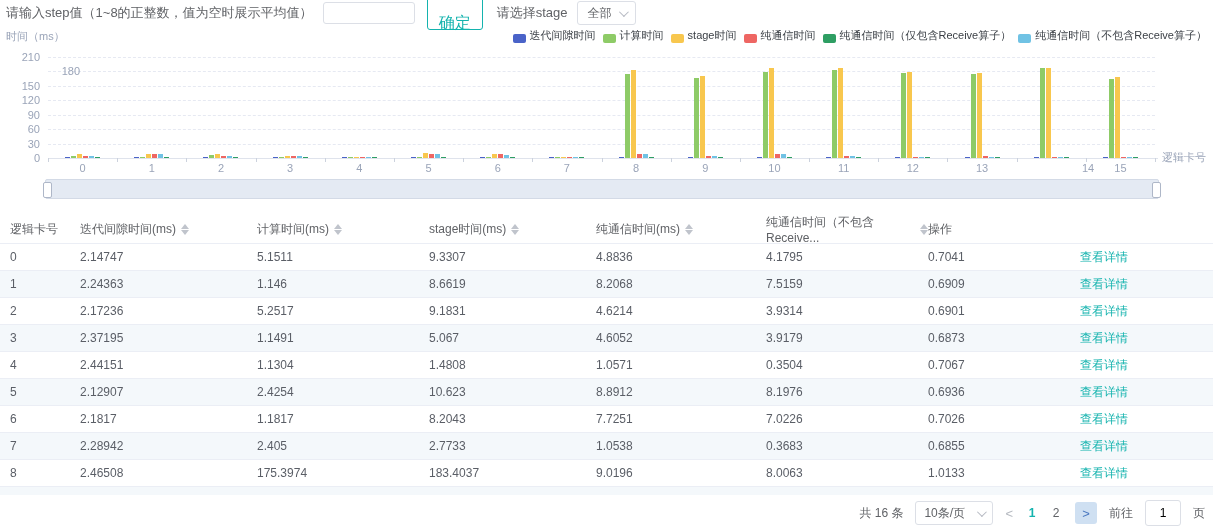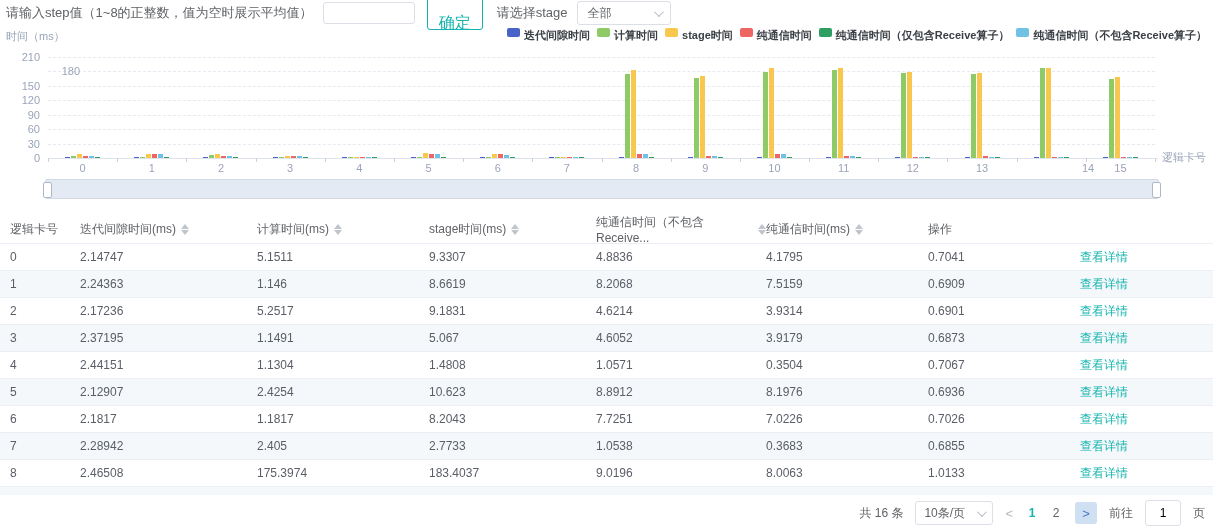--- a/index.html
+++ b/index.html
@@ -13,7 +13,7 @@
   .step-input{width:78px;height:20px;border:1px solid #dcdfe6;border-radius:3px;margin-left:10px;outline:none;font-size:12px;padding:0 6px;}
   .confirm-btn{margin-left:12px;height:24px;padding:16px 11px;border:1px solid #14b3ae;color:#14b3ae;background:#fff;border-radius:3px;font-size:16px;cursor:pointer;}
   .stage-label{margin-left:14px;}
-  .stage-select{margin-left:10px;width:94px;height:24px;border:1px solid #dcdfe6;border-radius:3px;display:flex;align-items:center;justify-content:space-between;padding:0 9px;font-size:12px;color:#606266;cursor:pointer;box-sizing:border-box;}
+  .stage-select{margin-left:10px;width:59px;height:24px;border:1px solid #dcdfe6;border-radius:3px;display:flex;align-items:center;justify-content:space-between;padding:0 9px;font-size:12px;color:#606266;cursor:pointer;box-sizing:border-box;}
   .chev{width:6px;height:6px;border-right:1px solid #b6bac2;border-bottom:1px solid #b6bac2;transform:rotate(45deg) translateY(-2px);}
   
   .chart{position:absolute;top:26px;left:0;width:1213px;height:152px;}

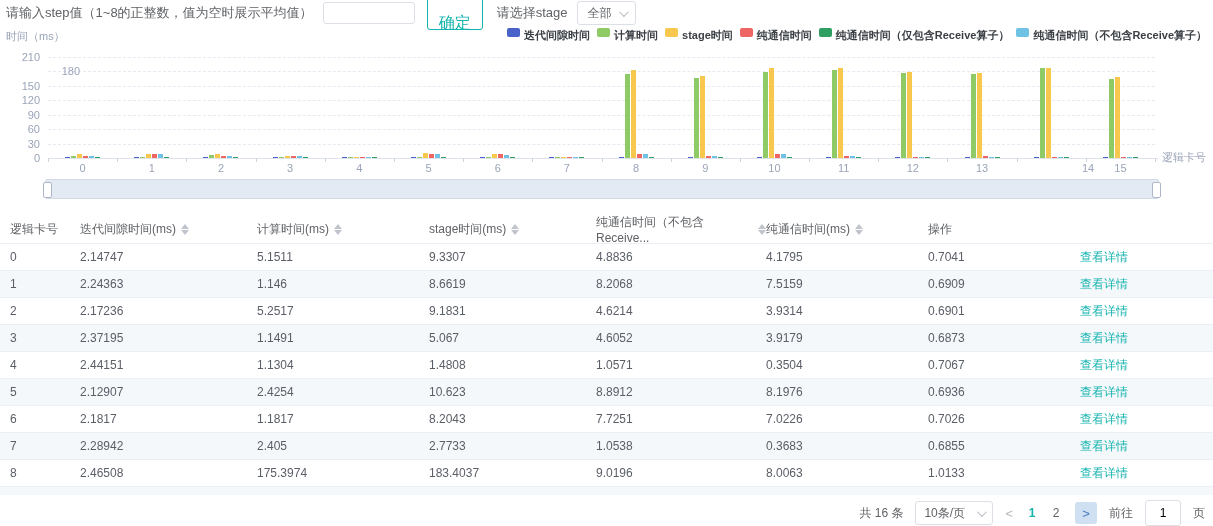--- a/index.html
+++ b/index.html
@@ -20,7 +20,7 @@
   .ylabel{position:absolute;left:6px;top:3px;font-size:11px;color:#9aa4b8;}
   .xlabel{position:absolute;left:1162px;top:124px;font-size:11px;color:#9aa4b8;}
   .legend{position:absolute;right:6px;top:2px;display:flex;gap:7px;align-items:center;white-space:nowrap;}
-  .legend-item{display:flex;align-items:flex-start;font-size:11px;color:#3a3f45;cursor:pointer;font-weight:bold;}
+  .legend-item{display:flex;align-items:flex-end;font-size:11px;color:#3a3f45;cursor:pointer;}
   .swatch{width:13px;height:9px;border-radius:2px;margin-right:4px;flex:none;}
   .gridline{position:absolute;left:48px;width:1107px;height:0;border-top:1px dashed #e6e9f2;}
   .axisline{position:absolute;left:48px;width:1110px;height:0;border-top:1px solid #dfe3ec;}

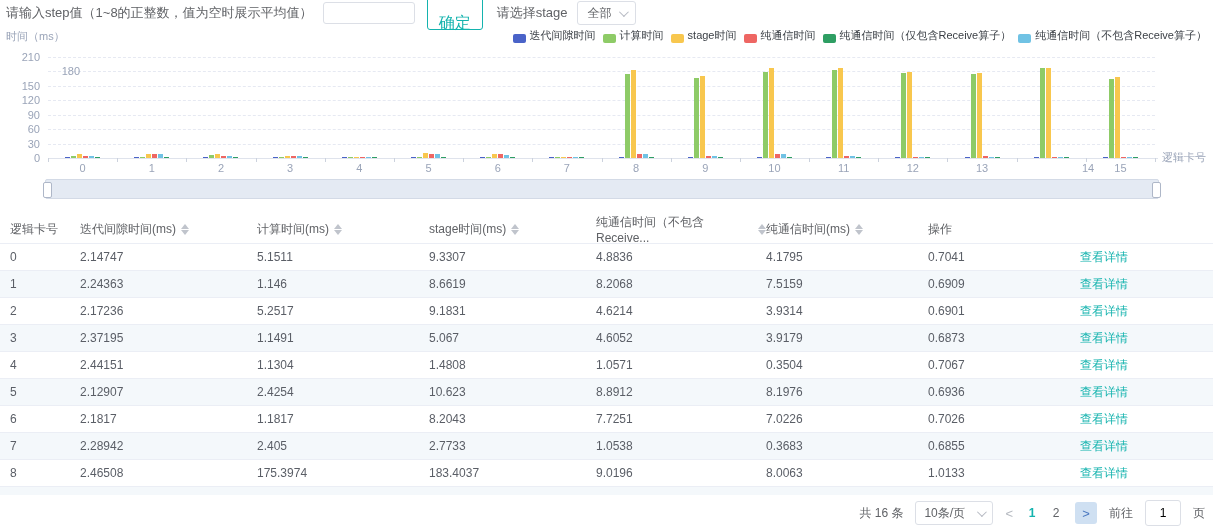--- a/index.html
+++ b/index.html
@@ -277,14 +277,14 @@
         </div>
       </div>
       <div class="hcell">
-        <span>纯通信时间（不包含Receive...</span>
+        <span>纯通信时间(ms)</span>
         <div class="sorters">
           <div class="caret-up"></div>
           <div class="caret-down"></div>
         </div>
       </div>
       <div class="hcell">
-        <span>纯通信时间(ms)</span>
+        <span>纯通信时间（不包含Receive...</span>
         <div class="sorters">
           <div class="caret-up"></div>
           <div class="caret-down"></div>

